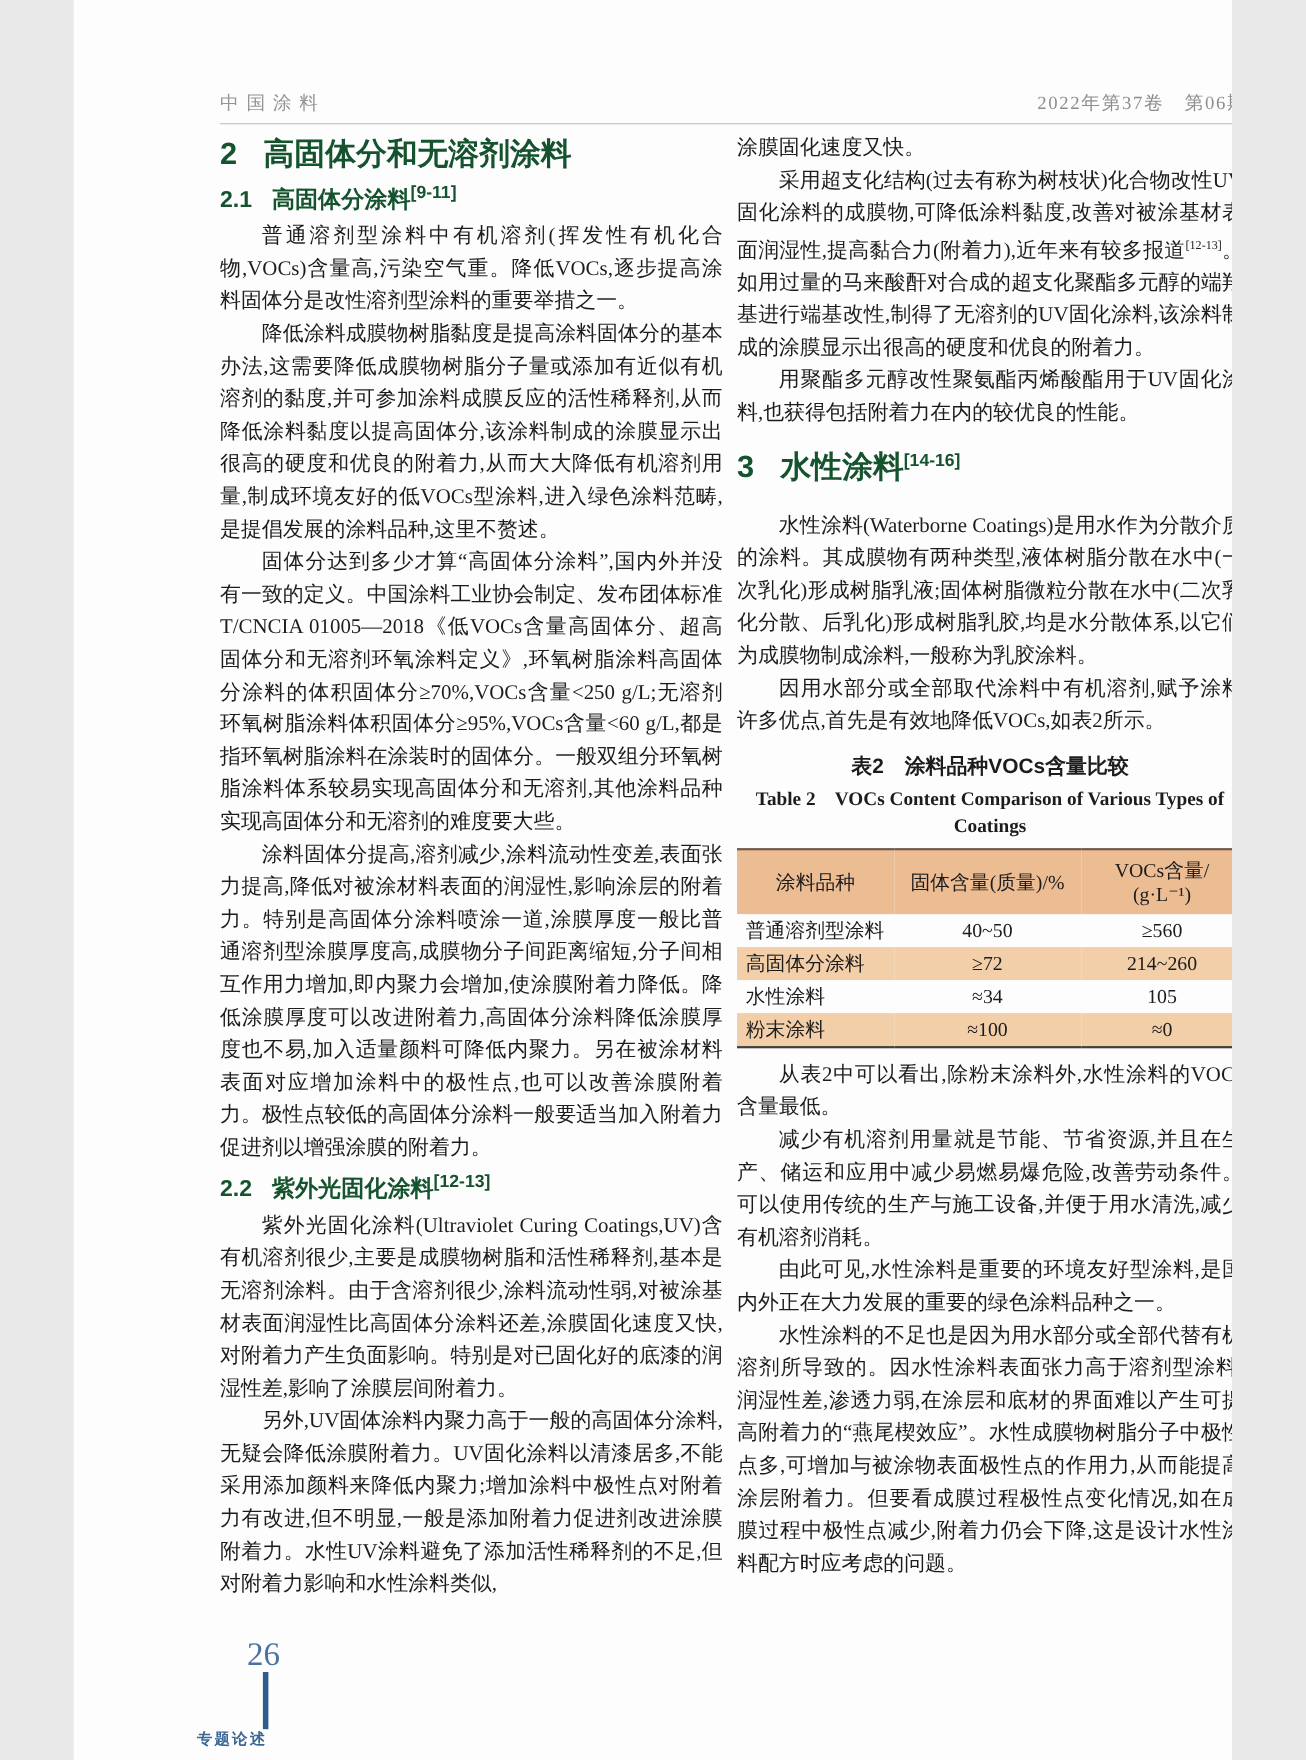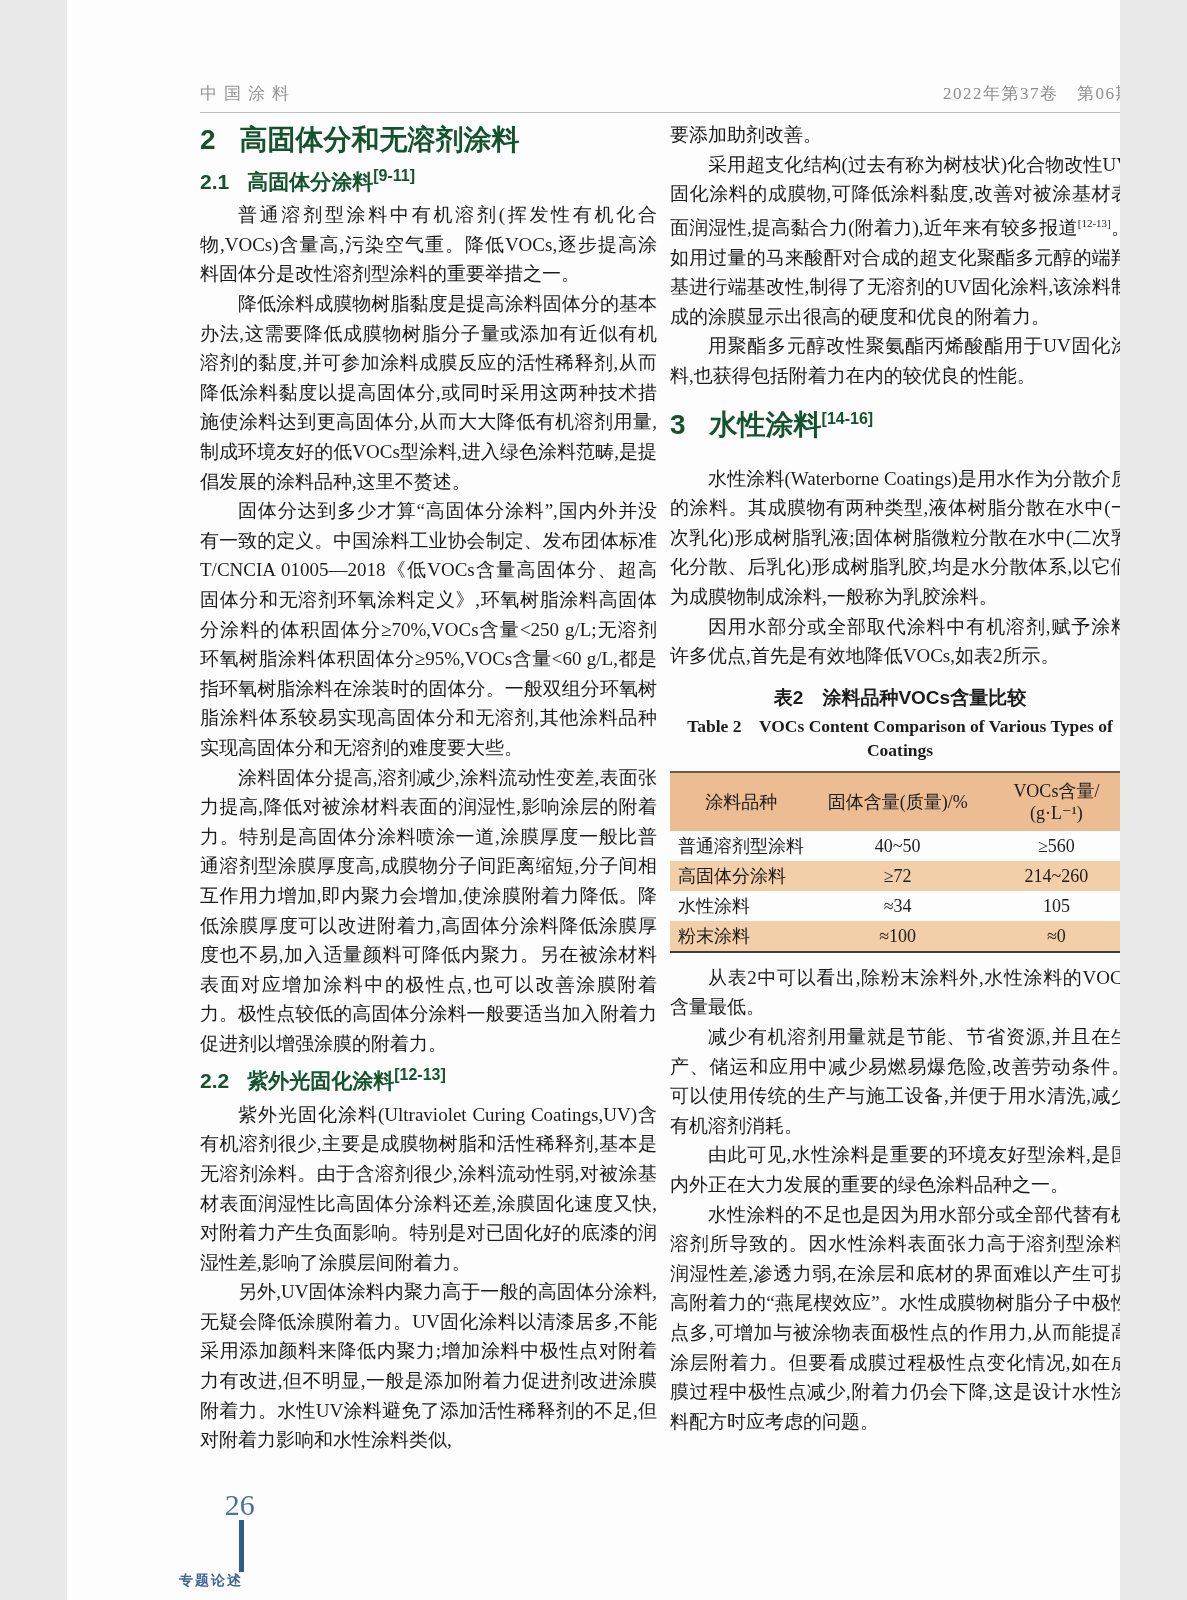--- a/index.html
+++ b/index.html
@@ -106,7 +106,7 @@
   </div>
 
   <div class="col right">
-    <p class="cont">要添加助剂改善。</p>
+    <p class="cont">涂膜固化速度又快。</p>
 
     <p><span>采用超支化结构(过去有称为树枝状)化合物改性UV固化涂料的成膜物,可降低涂料黏度,改善对被涂基材表面润湿性,提高黏合力(附着力),近年来有较多报道</span><sup class="inref">[12-13]</sup><span>。如用过量的马来酸酐对合成的超支化聚酯多元醇的端羟基进行端基改性,制得了无溶剂的UV固化涂料,该涂料制成的涂膜显示出很高的硬度和优良的附着力。</span></p>
 

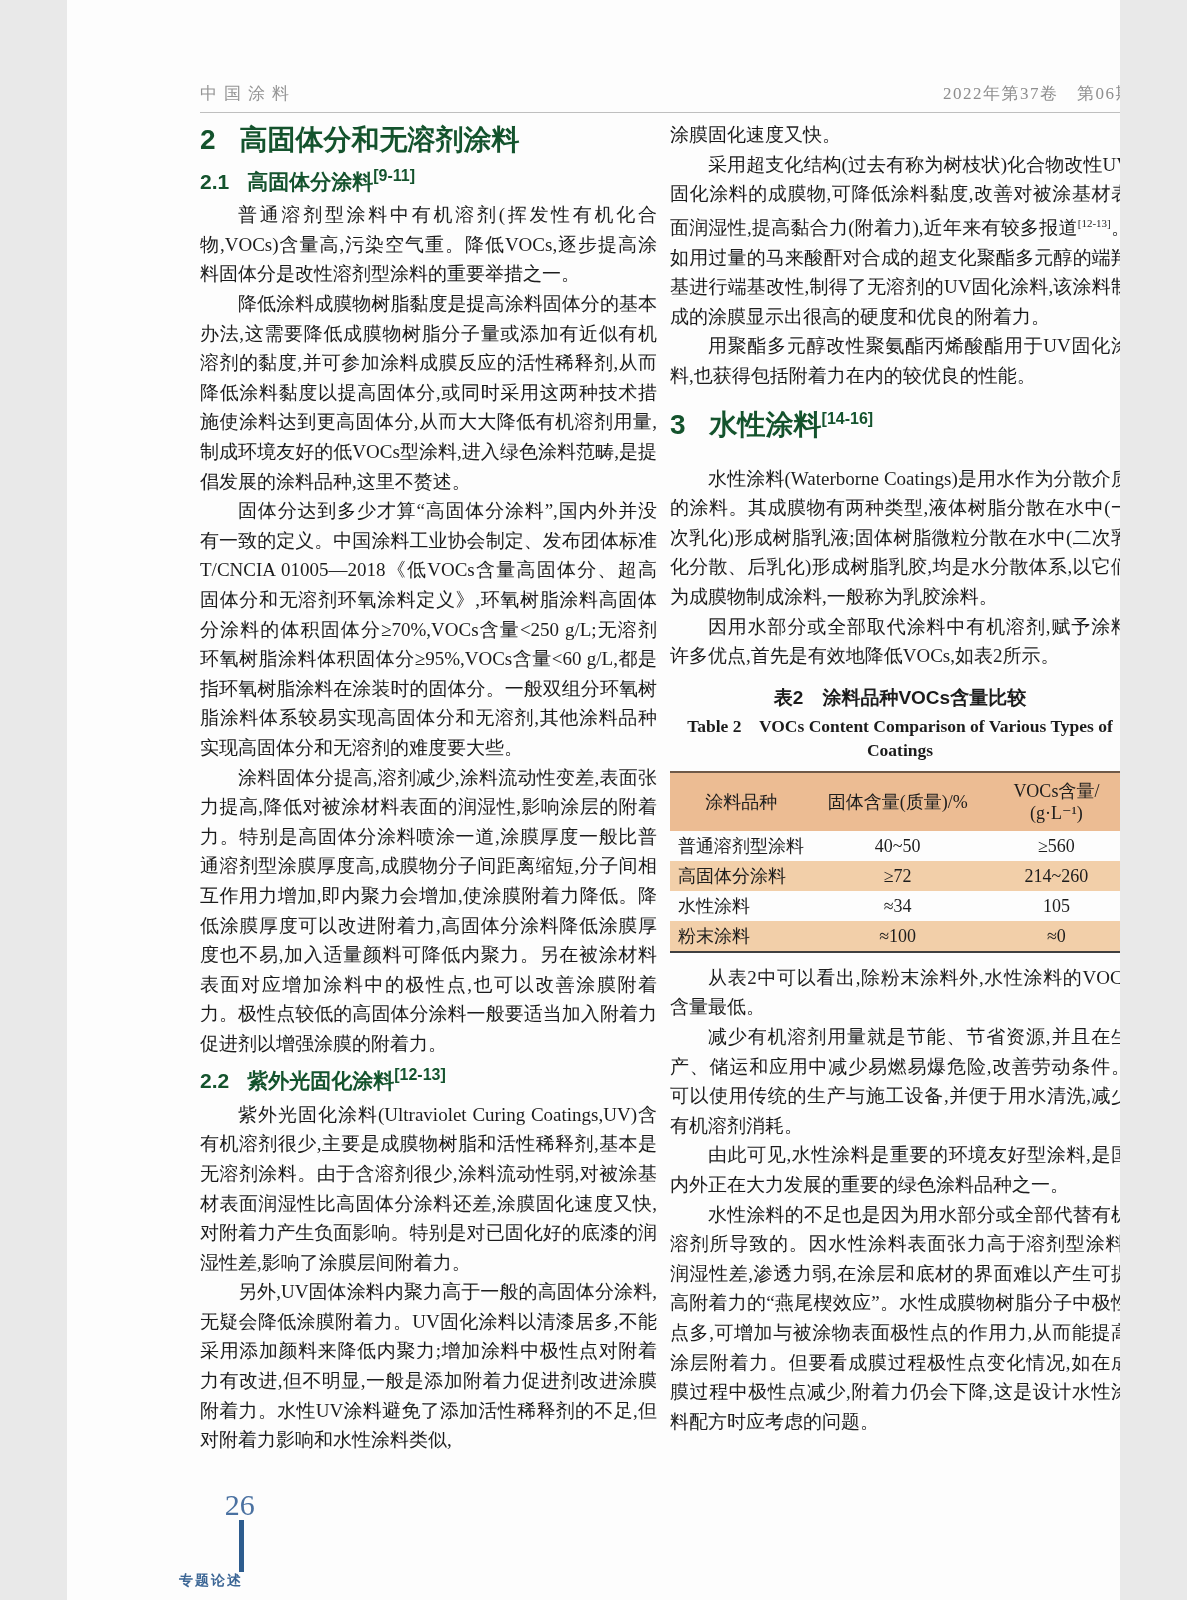--- a/index.html
+++ b/index.html
@@ -95,7 +95,7 @@
     <h2 class="sec"><span class="num">2.1</span><span>高固体分涂料</span><sup class="ref">[9-11]</sup></h2>
 
     <p>普通溶剂型涂料中有机溶剂(挥发性有机化合物,VOCs)含量高,污染空气重。降低VOCs,逐步提高涂料固体分是改性溶剂型涂料的重要举措之一。</p>
-    <p>降低涂料成膜物树脂黏度是提高涂料固体分的基本办法,这需要降低成膜物树脂分子量或添加有近似有机溶剂的黏度,并可参加涂料成膜反应的活性稀释剂,从而降低涂料黏度以提高固体分,或同时采用这两种技术措施使涂料达到更高固体分,从而大大降低有机溶剂用量,制成环境友好的低VOCs型涂料,进入绿色涂料范畴,是提倡发展的涂料品种,这里不赘述。</p>
+    <p>降低涂料成膜物树脂黏度是提高涂料固体分的基本办法,这需要降低成膜物树脂分子量或添加有近似有机溶剂的黏度,并可参加涂料成膜反应的活性稀释剂,从而降低涂料黏度以提高固体分,该涂料制成的涂膜显示出很高的硬度和优良的附着力,从而大大降低有机溶剂用量,制成环境友好的低VOCs型涂料,进入绿色涂料范畴,是提倡发展的涂料品种,这里不赘述。</p>
     <p>固体分达到多少才算“高固体分涂料”,国内外并没有一致的定义。中国涂料工业协会制定、发布团体标准T/CNCIA 01005—2018《低VOCs含量高固体分、超高固体分和无溶剂环氧涂料定义》,环氧树脂涂料高固体分涂料的体积固体分≥70%,VOCs含量&lt;250 g/L;无溶剂环氧树脂涂料体积固体分≥95%,VOCs含量&lt;60 g/L,都是指环氧树脂涂料在涂装时的固体分。一般双组分环氧树脂涂料体系较易实现高固体分和无溶剂,其他涂料品种实现高固体分和无溶剂的难度要大些。</p>
     <p>涂料固体分提高,溶剂减少,涂料流动性变差,表面张力提高,降低对被涂材料表面的润湿性,影响涂层的附着力。特别是高固体分涂料喷涂一道,涂膜厚度一般比普通溶剂型涂膜厚度高,成膜物分子间距离缩短,分子间相互作用力增加,即内聚力会增加,使涂膜附着力降低。降低涂膜厚度可以改进附着力,高固体分涂料降低涂膜厚度也不易,加入适量颜料可降低内聚力。另在被涂材料表面对应增加涂料中的极性点,也可以改善涂膜附着力。极性点较低的高固体分涂料一般要适当加入附着力促进剂以增强涂膜的附着力。</p>
 

